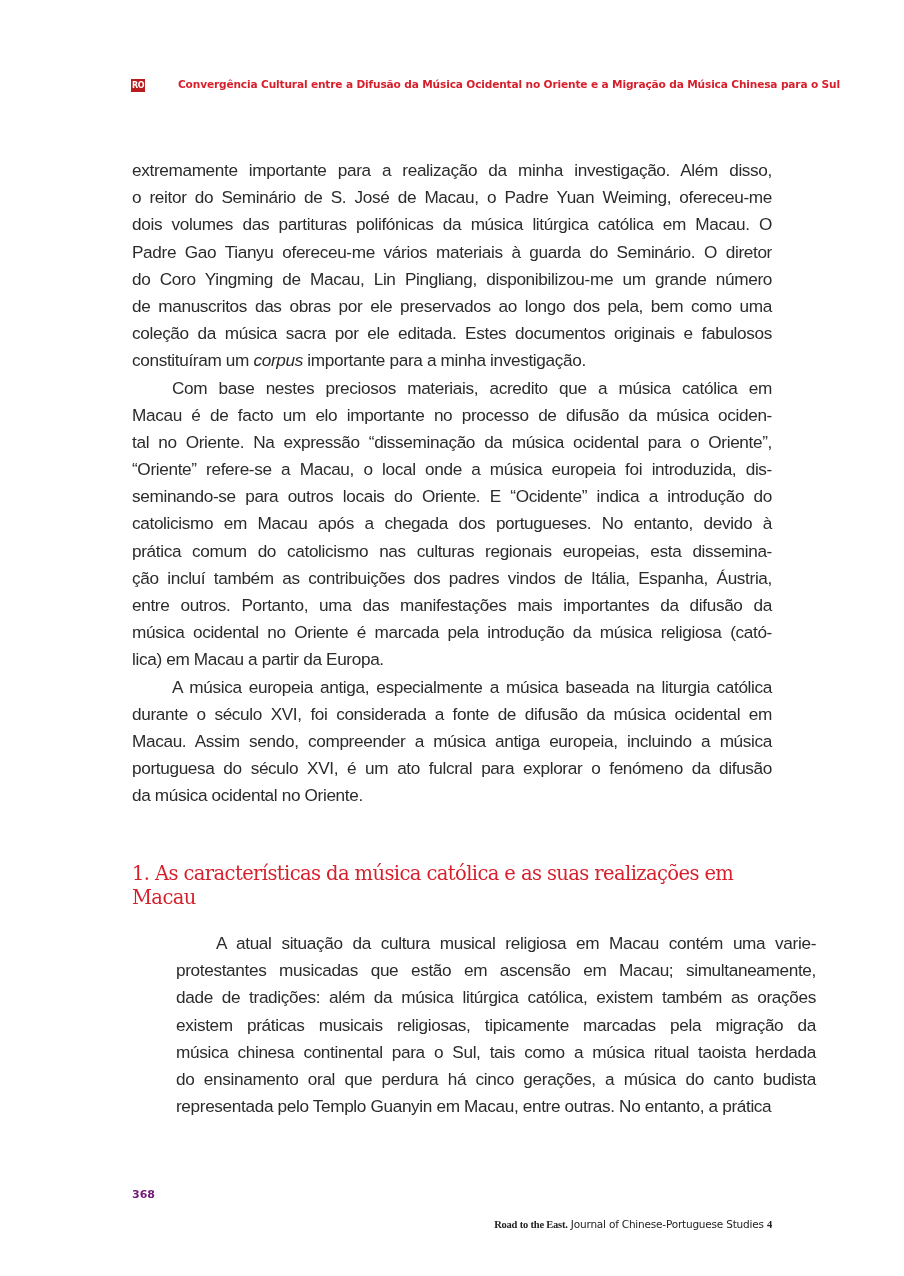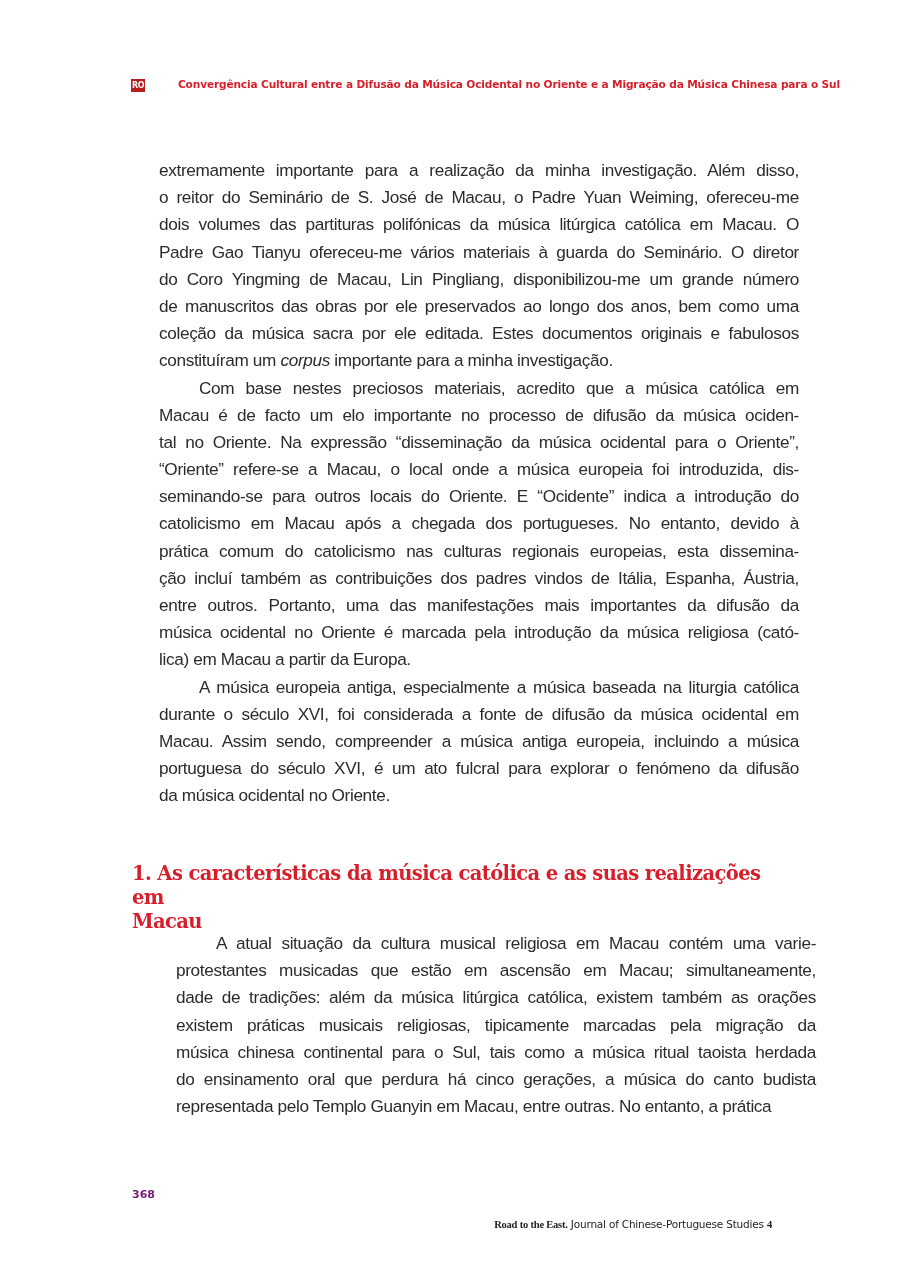--- a/index.html
+++ b/index.html
@@ -29,7 +29,7 @@
   <div class="running-title">Convergência Cultural entre a Difusão da Música Ocidental no Oriente e a Migração da Música Chinesa para o Sul</div>
 </div>
 
-<div class="body-text" id="block1" style="top:157px;margin-left:27px;">
+<div class="body-text" id="block1" style="top:157px;">
     <div class="line">extremamente importante para a realização da minha investigação. Além disso,</div>
     <div class="line">o reitor do Seminário de S. José de Macau, o Padre Yuan Weiming, ofereceu-me</div>
     <div class="line">dois volumes das partituras polifónicas da música litúrgica católica em Macau. O</div>

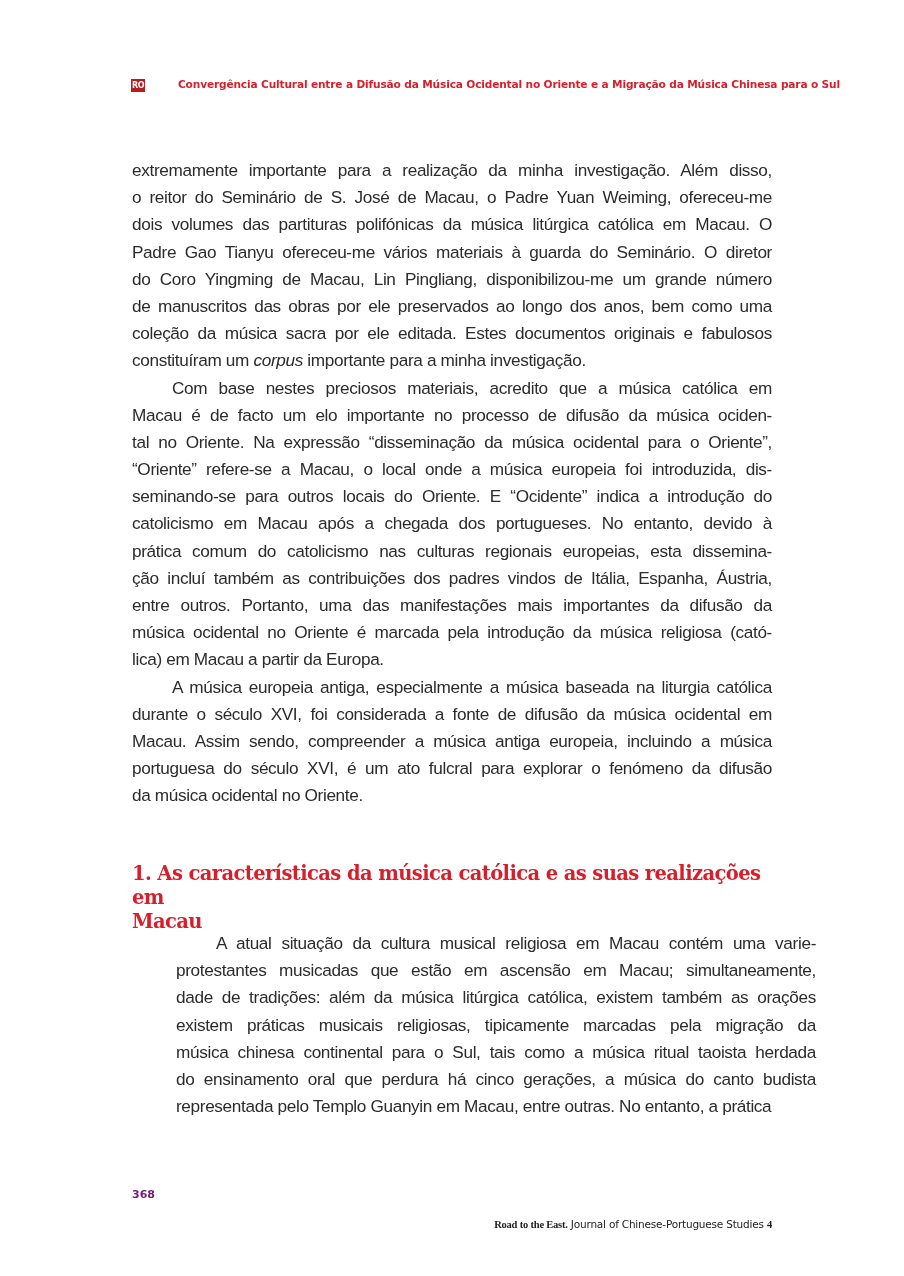--- a/index.html
+++ b/index.html
@@ -35,7 +35,7 @@
     <div class="line">dois volumes das partituras polifónicas da música litúrgica católica em Macau. O</div>
     <div class="line">Padre Gao Tianyu ofereceu-me vários materiais à guarda do Seminário. O diretor</div>
     <div class="line">do Coro Yingming de Macau, Lin Pingliang, disponibilizou-me um grande número</div>
-    <div class="line">de manuscritos das obras por ele preservados ao longo dos anos, bem como uma</div>
+    <div class="line">de manuscritos das obras por ele preservados ao longo dos pela, bem como uma</div>
     <div class="line">coleção da música sacra por ele editada. Estes documentos originais e fabulosos</div>
     <div class="line last">constituíram um <em>corpus</em> importante para a minha investigação.</div>
     <div class="line indent">Com base nestes preciosos materiais, acredito que a música católica em</div>

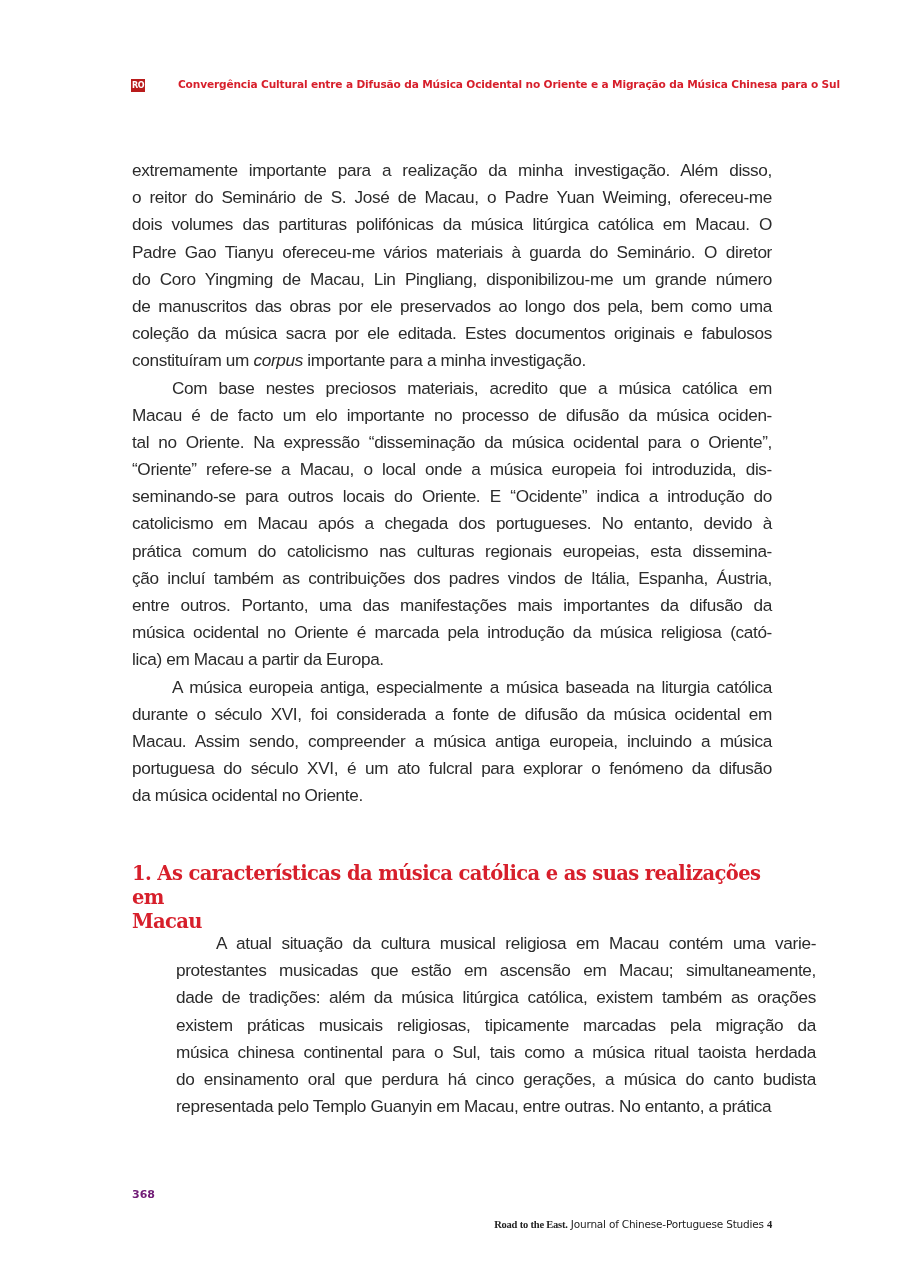--- a/index.html
+++ b/index.html
@@ -15,7 +15,7 @@
   .line.last { text-align-last:left; }
   .line.indent { padding-left:40px; }
   .heading { position:absolute; left:132px; top:862px; width:650px;
-          font-family:"DejaVu Serif", serif; font-size:19.5px; font-weight:bold; color:#d71f2b; line-height:24px; letter-spacing:-0.6px; }
+          font-family:"DejaVu Serif", serif; font-size:19.5px; font-weight:normal; color:#d71f2b; line-height:24px; letter-spacing:-0.6px; }
   .footer-page { position:absolute; left:132px; top:1188px; font-family:"DejaVu Sans", sans-serif; font-weight:bold; font-size:11px; color:#701a75; }
   .footer-journal { position:absolute; right:132px; top:1218px; font-family:"DejaVu Sans", sans-serif; font-size:10.5px; color:#222; white-space:nowrap; letter-spacing:-0.2px; }
   .footer-journal b { font-weight:bold;font-family:Liberation Serif, serif; }

